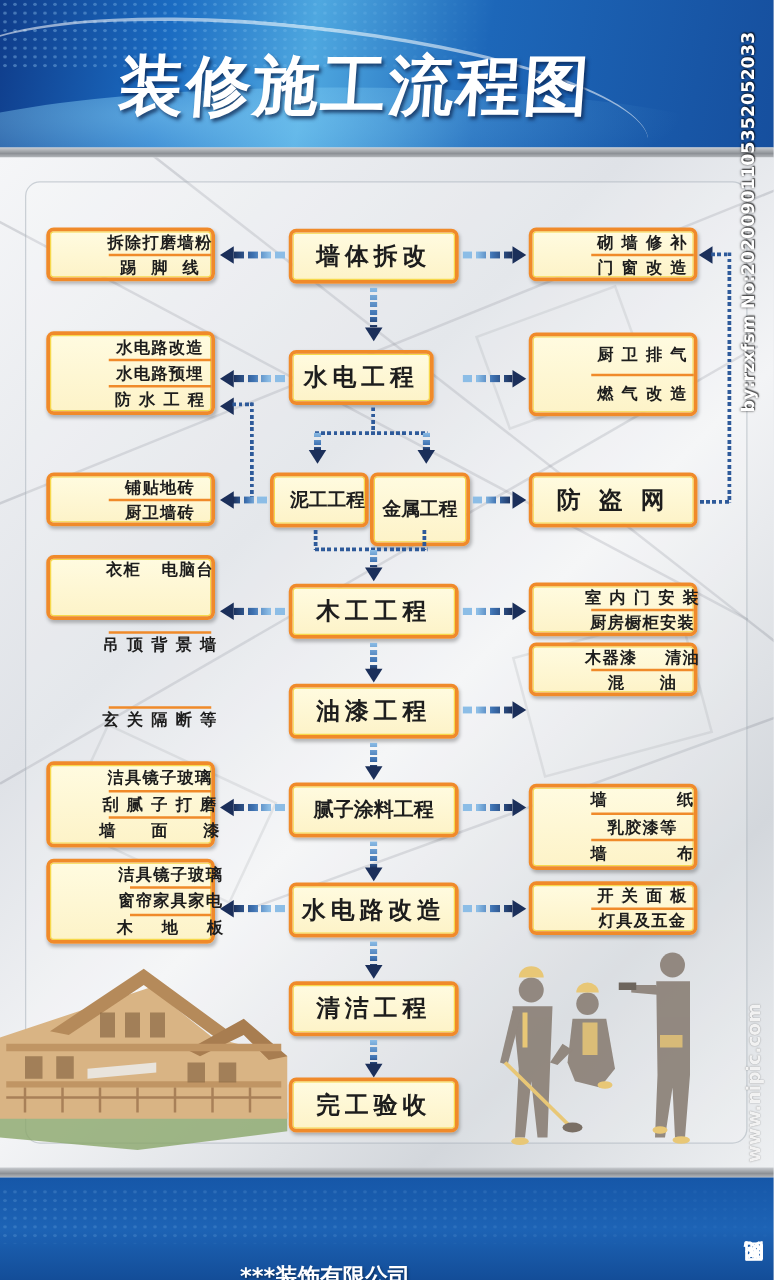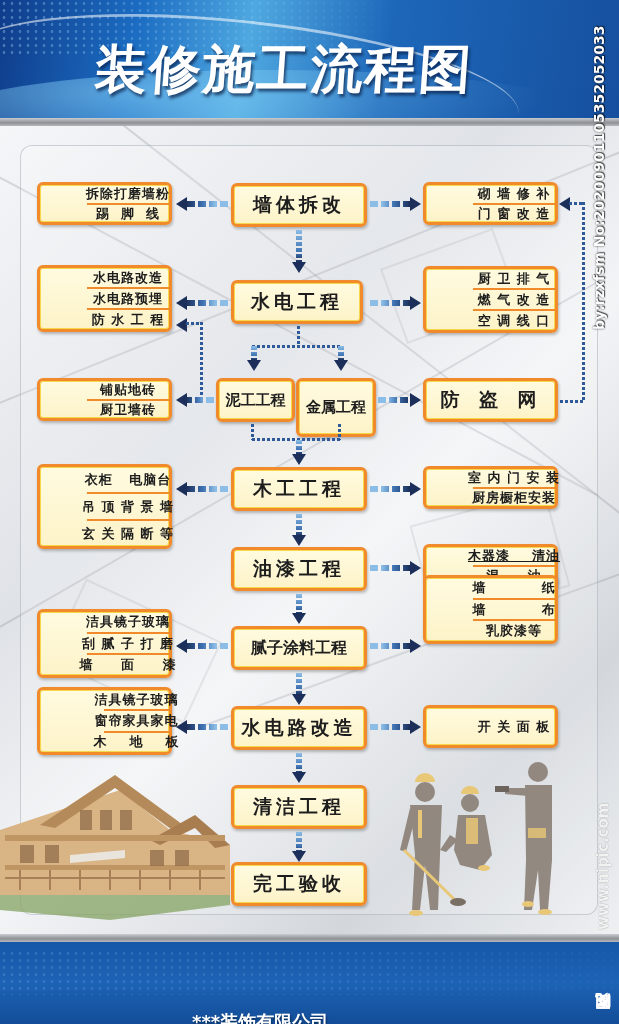--- a/index.html
+++ b/index.html
@@ -77,7 +77,7 @@
     display: flex; align-items: center; justify-content: center;
     font-weight: bold;
   }
-  .main-box { font-size: 19px; letter-spacing: 4px; font-family: Liberation Mono, monospace; }
+  .main-box { font-size: 19px; letter-spacing: 4px; }
   .sub-box {
     flex-direction: column; align-items: stretch; justify-content: stretch;
     font-size: 13px; padding: 0;

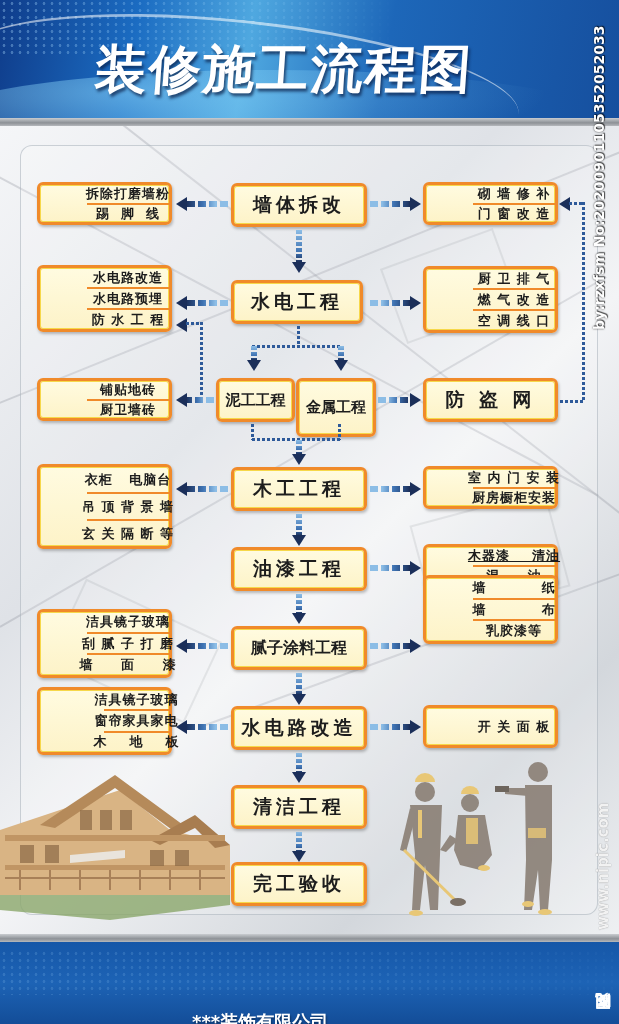--- a/index.html
+++ b/index.html
@@ -217,7 +217,7 @@
 <div class="v-arrow" style="left:296px;top:230px;height:32px;"></div>
 <div class="ahead-d" style="left:292px;top:262px;"></div>
 
-<div class="box main-box" style="left:231px;top:280px;width:132px;height:44px;">
+<div class="box main-box" style="left:231px;top:280px;width:116px;height:44px;">
   <span>水电工程</span>
 </div>
 <div class="box sub-box" style="left:37px;top:265px;width:135px;height:67px;">

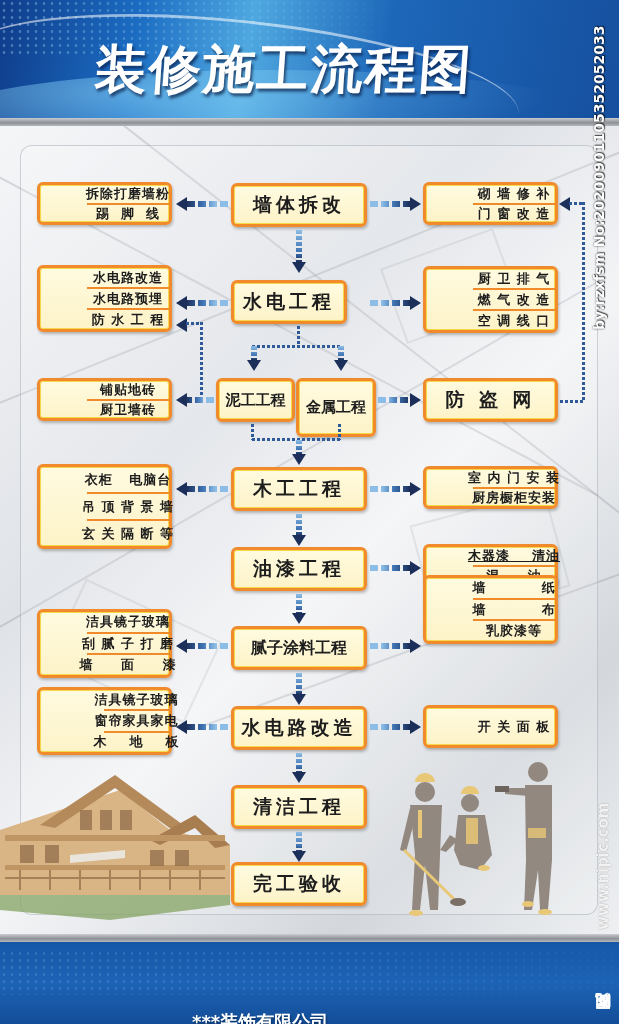--- a/index.html
+++ b/index.html
@@ -228,7 +228,6 @@
 <div class="box sub-box" style="left:423px;top:266px;width:135px;height:67px;">
   <div class="row">厨 卫 排 气</div>
   <div class="row">燃 气 改 造</div>
-  <div class="row">空 调 线 口</div>
 </div>
 <div class="h-arrow left" style="left:186px;top:300px;width:42px;"></div>
 <div class="ahead-l" style="left:176px;top:296px;"></div>

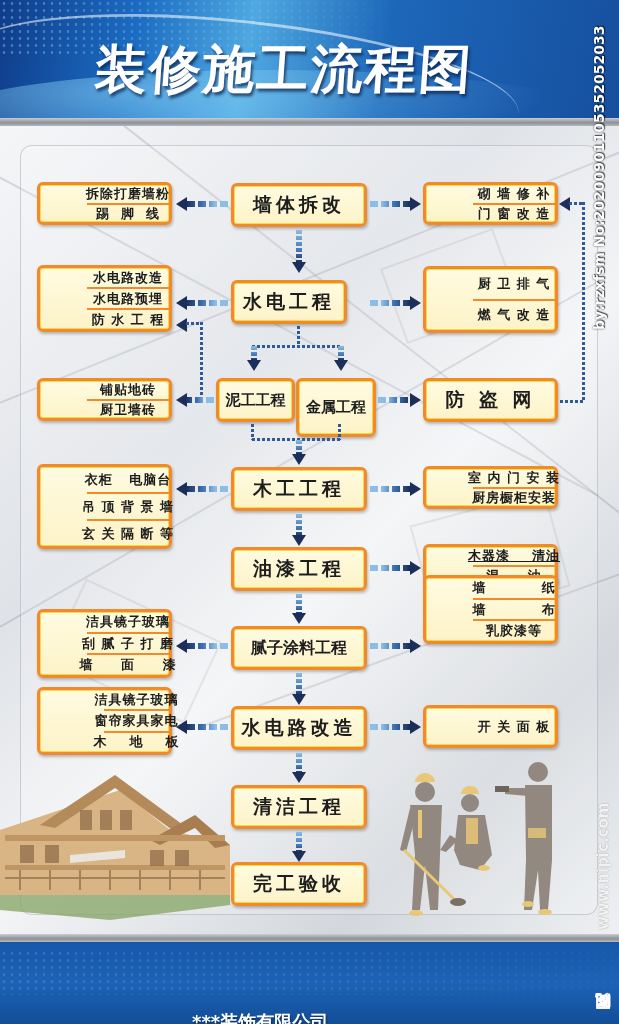--- a/index.html
+++ b/index.html
@@ -245,7 +245,7 @@
 <div class="v-arrow" style="left:338px;top:346px;height:14px;"></div>
 <div class="ahead-d" style="left:334px;top:360px;"></div>
 
-<div class="box main-box" style="left:216px;top:378px;width:79px;height:44px;font-size:15px;letter-spacing:0;">
+<div class="box main-box" style="left:216px;top:378px;width:79px;height:44px;font-size:15px;letter-spacing:0;justify-content:flex-end;">
   <span>泥工工程</span>
 </div>
 <div class="box main-box" style="left:296px;top:378px;width:80px;height:59px;font-size:15px;letter-spacing:0;">

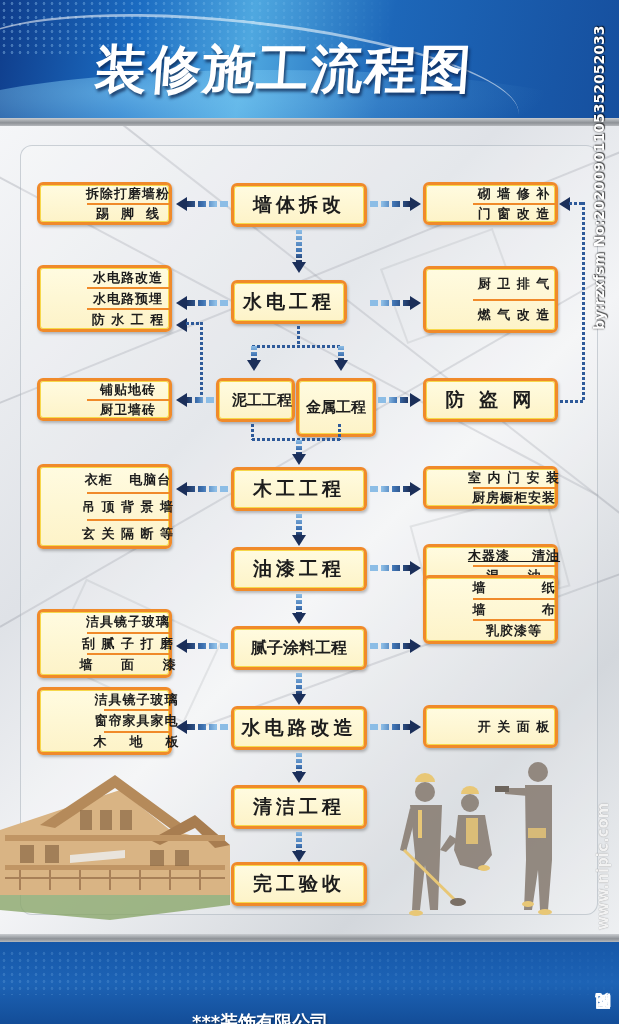--- a/index.html
+++ b/index.html
@@ -272,7 +272,7 @@
 <div class="box main-box" style="left:231px;top:467px;width:136px;height:44px;">
   <span>木工工程</span>
 </div>
-<div class="box sub-box" style="left:37px;top:464px;width:135px;height:85px;">
+<div class="box sub-box" style="left:37px;top:444px;width:135px;height:52px;gap:40px;">
   <div class="row">衣柜   电脑台</div>
   <div class="row">吊 顶 背 景 墙</div>
   <div class="row">玄 关 隔 断 等</div>

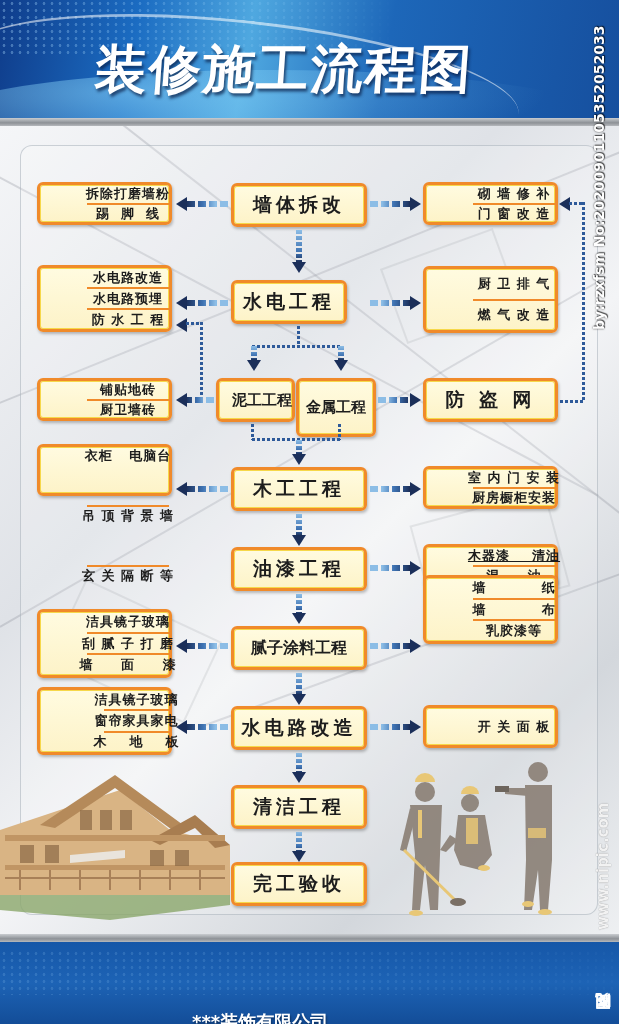--- a/index.html
+++ b/index.html
@@ -291,7 +291,7 @@
 <div class="box main-box" style="left:231px;top:547px;width:136px;height:44px;">
   <span>油漆工程</span>
 </div>
-<div class="box sub-box" style="left:423px;top:544px;width:135px;height:43px;text-decoration:underline;">
+<div class="box sub-box" style="left:423px;top:514px;width:135px;height:43px;">
   <div class="row">木器漆    清油</div>
   <div class="row">混     油</div>
 </div>

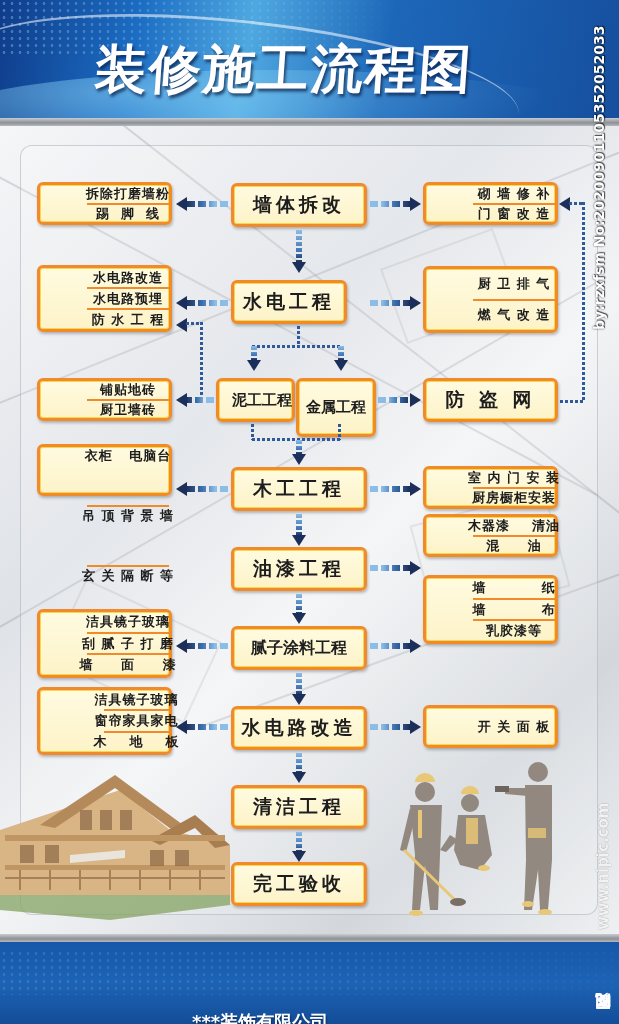--- a/index.html
+++ b/index.html
@@ -308,7 +308,7 @@
   <div class="row">刮 腻 子 打 磨</div>
   <div class="row">墙     面     漆</div>
 </div>
-<div class="box sub-box" style="left:423px;top:575px;width:135px;height:69px;">
+<div class="box sub-box" style="left:423px;top:627px;width:135px;height:69px;">
   <div class="row">墙          纸</div>
   <div class="row">墙          布</div>
   <div class="row">乳胶漆等</div>

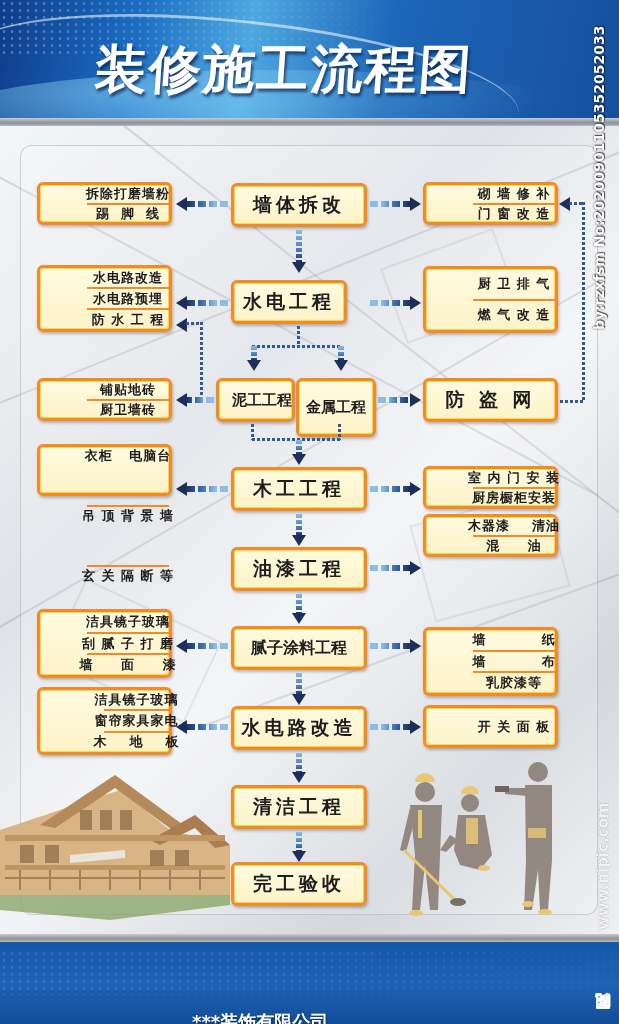--- a/index.html
+++ b/index.html
@@ -310,8 +310,8 @@
 </div>
 <div class="box sub-box" style="left:423px;top:627px;width:135px;height:69px;">
   <div class="row">墙          纸</div>
+  <div class="row">乳胶漆等</div>
   <div class="row">墙          布</div>
-  <div class="row">乳胶漆等</div>
 </div>
 <div class="h-arrow left" style="left:186px;top:643px;width:42px;"></div>
 <div class="ahead-l" style="left:176px;top:639px;"></div>

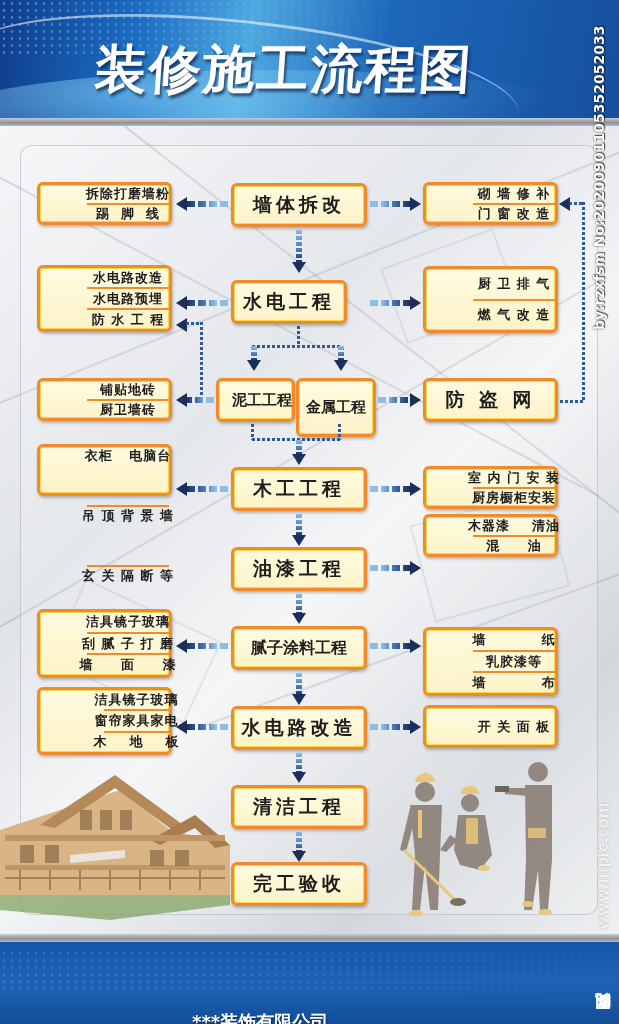--- a/index.html
+++ b/index.html
@@ -330,6 +330,7 @@
 </div>
 <div class="box sub-box" style="left:423px;top:705px;width:135px;height:43px;">
   <div class="row">开 关 面 板</div>
+  <div class="row">灯具及五金</div>
 </div>
 <div class="h-arrow left" style="left:186px;top:724px;width:42px;"></div>
 <div class="ahead-l" style="left:176px;top:720px;"></div>

